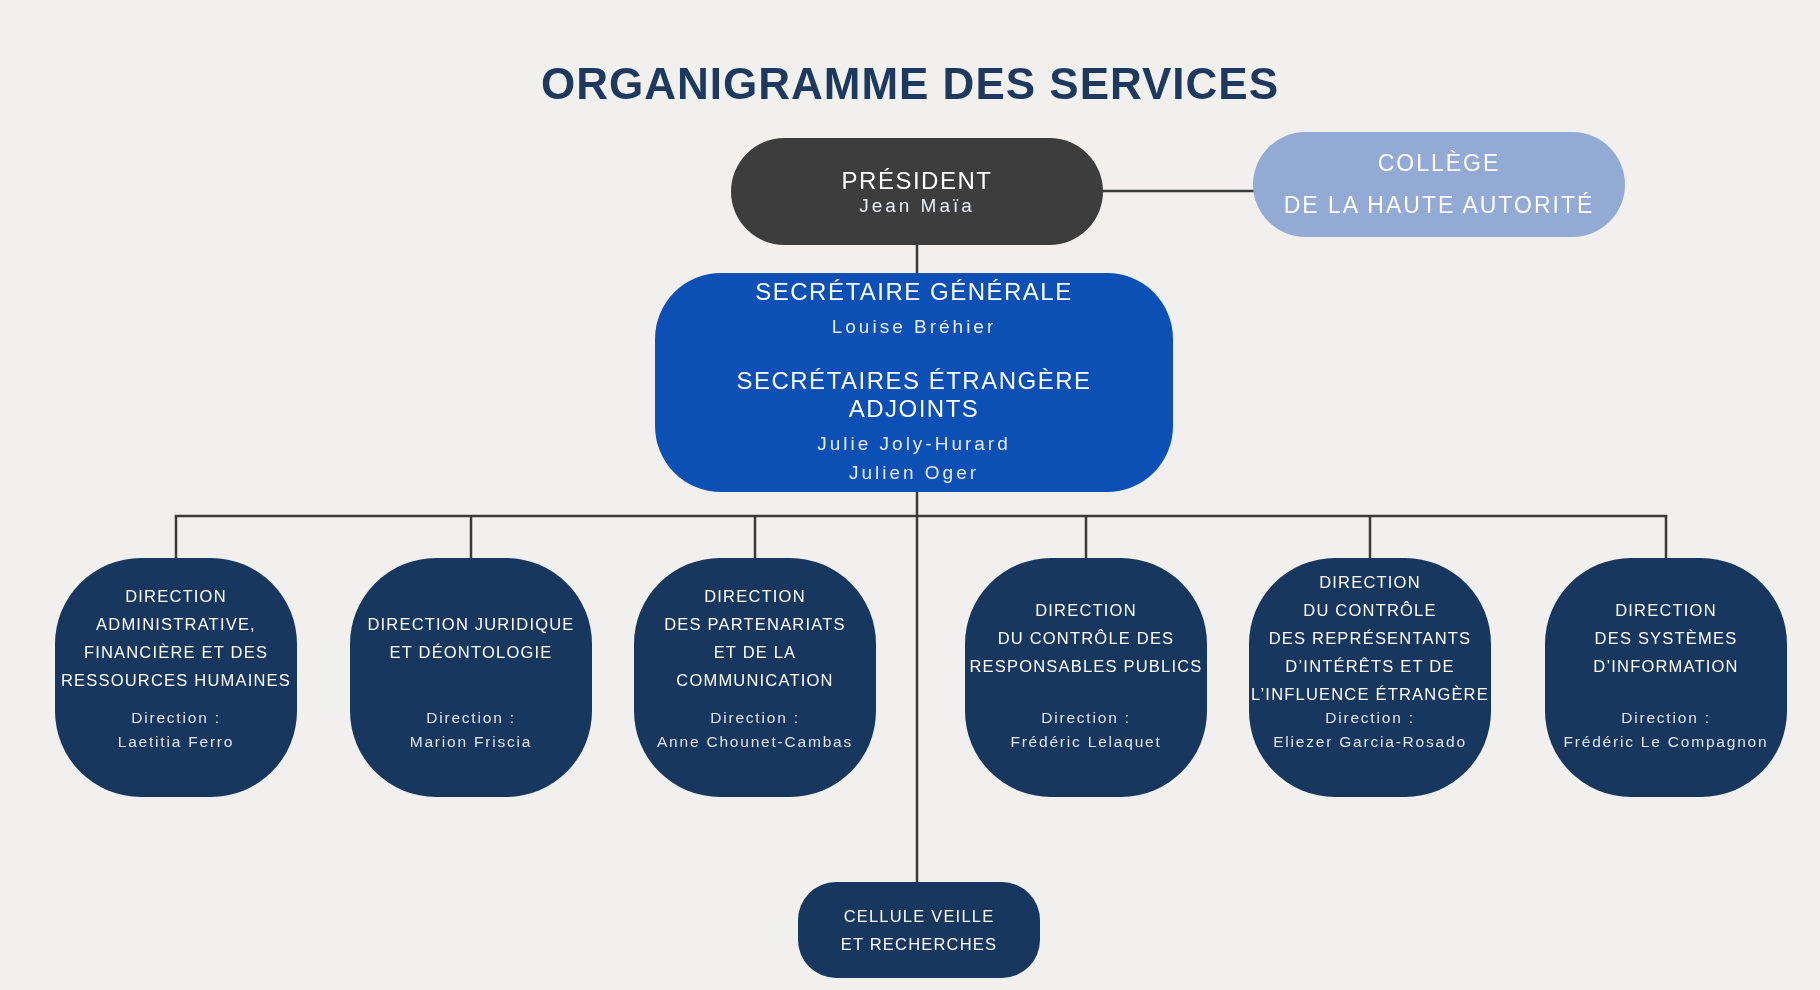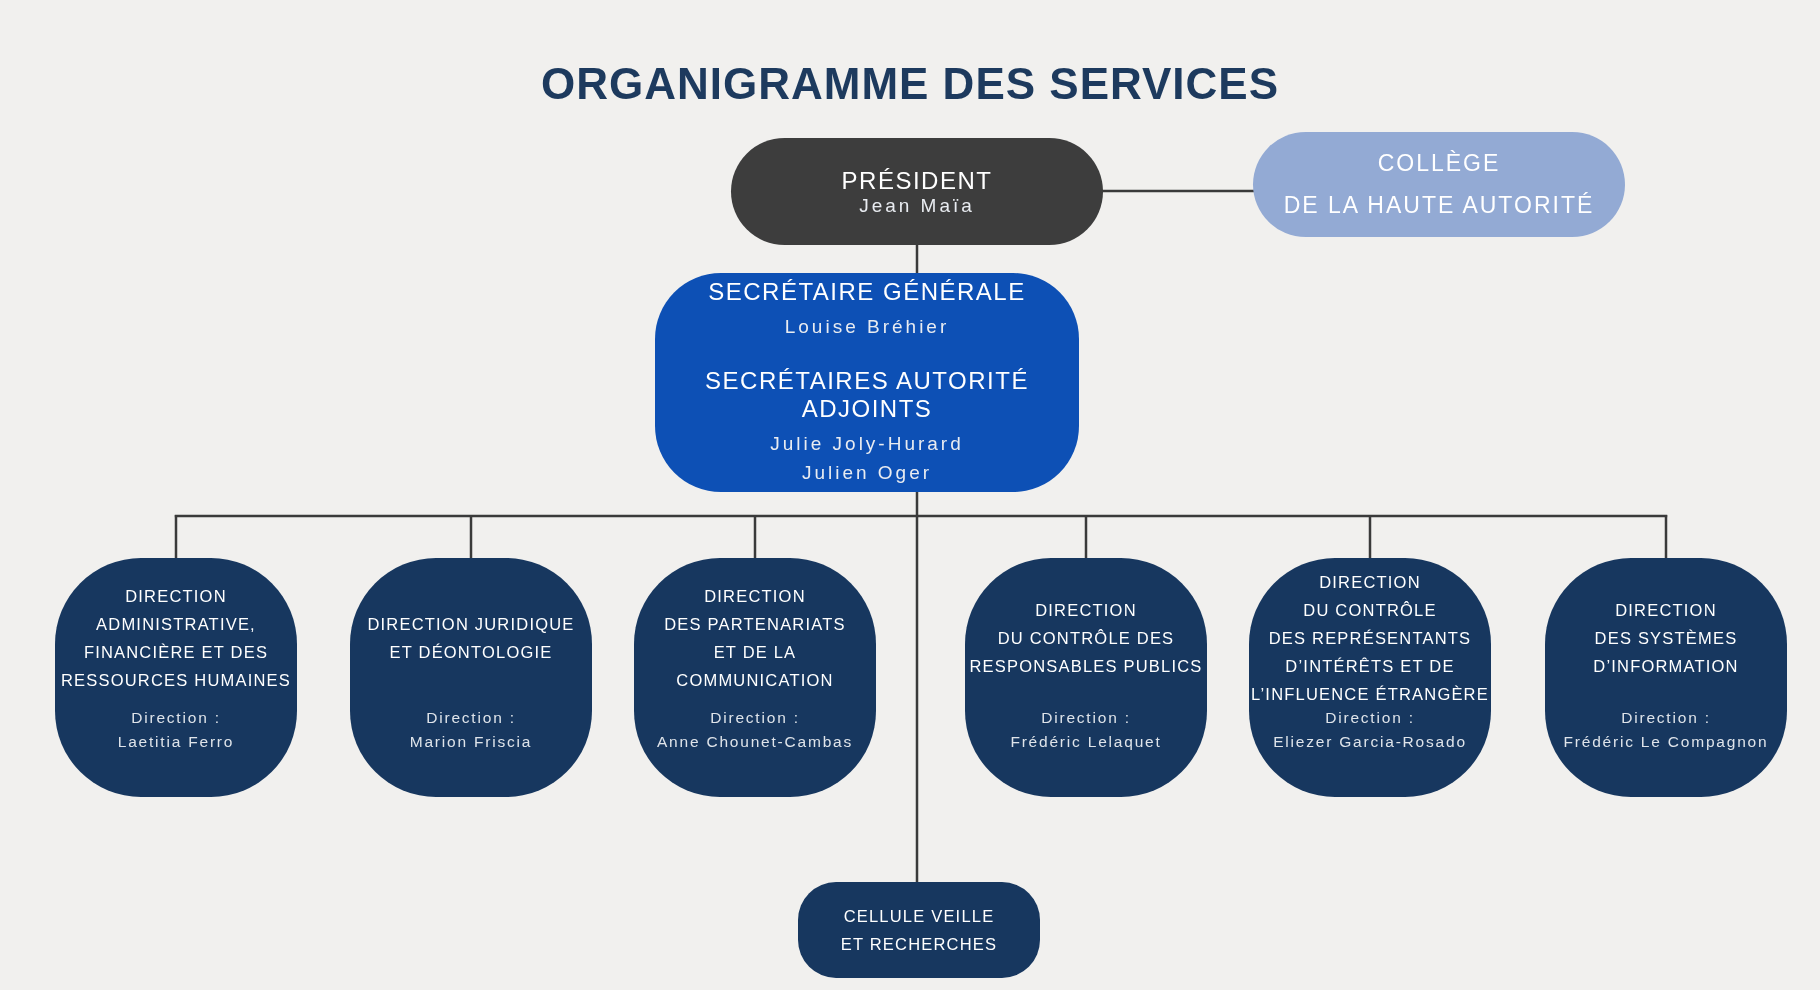--- a/index.html
+++ b/index.html
@@ -79,7 +79,7 @@
   
   .secretariat {
     left: 655px; top: 273px;
-    width: 424px; height: 219px;
+    width: 518px; height: 219px;
     border-radius: 66px;
     padding: 4px 20px;
   }

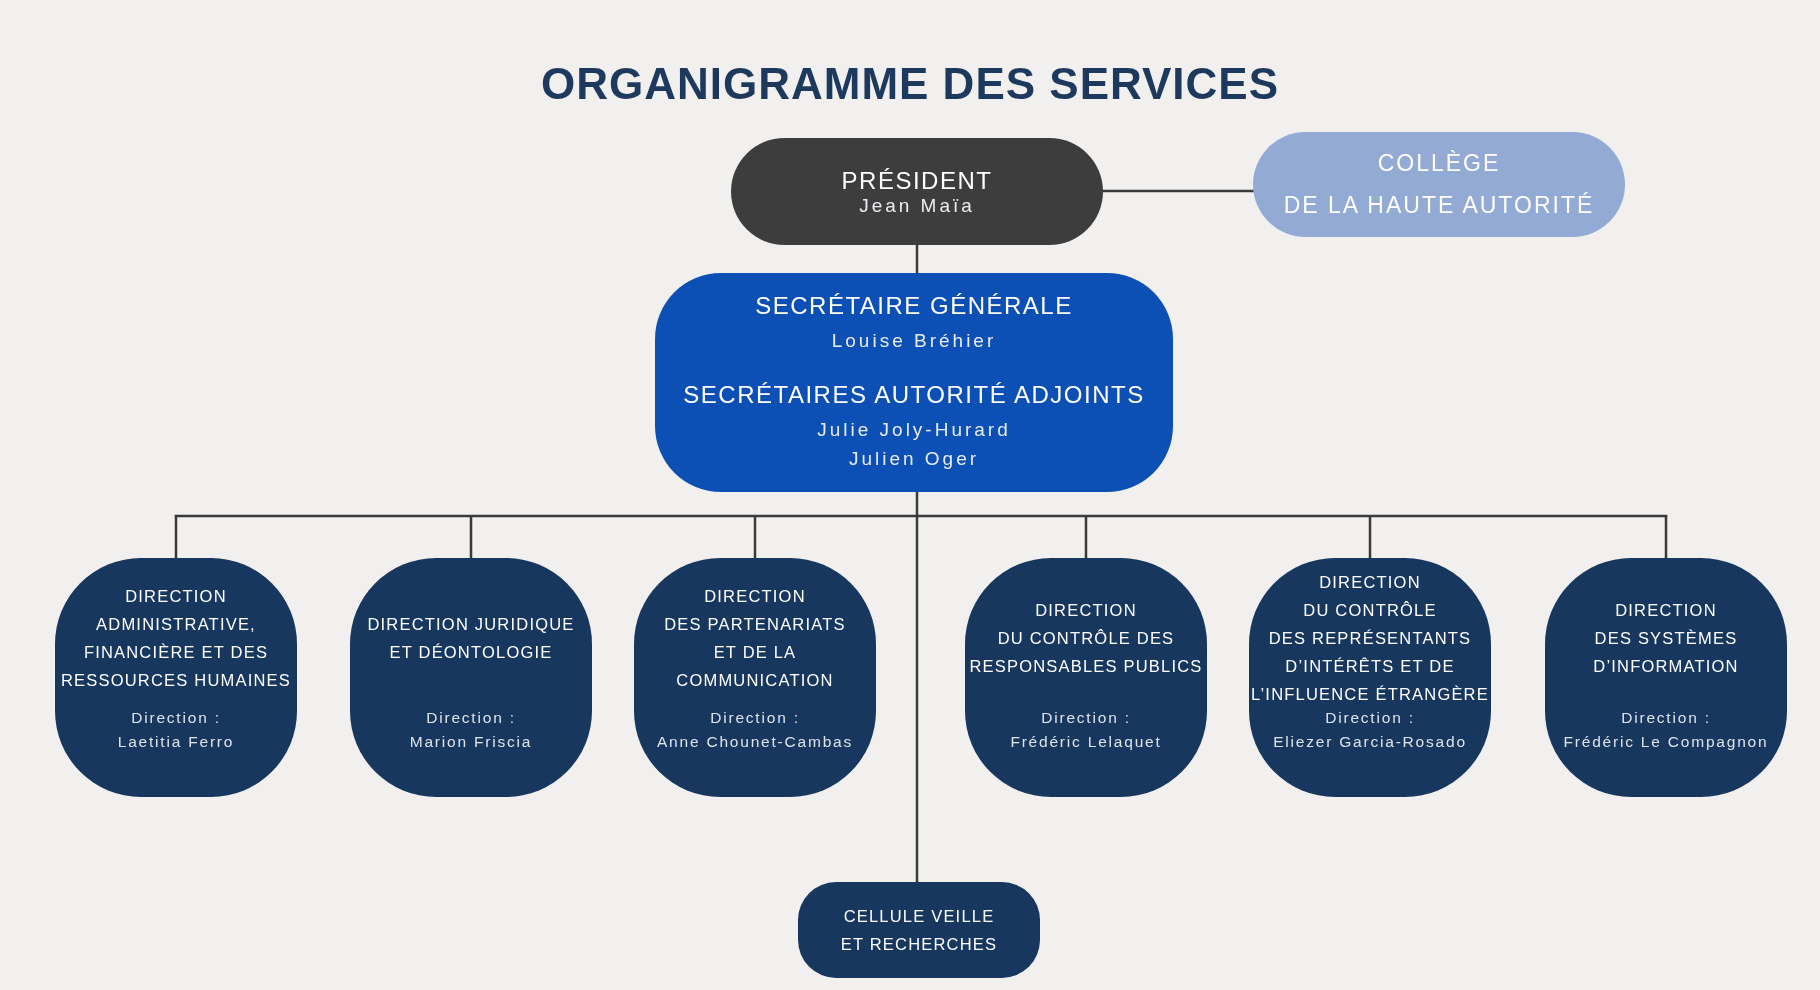--- a/index.html
+++ b/index.html
@@ -178,7 +178,7 @@
   <div class="node secretariat" style="background: rgb(13, 80, 181);">
     <div class="sec-title">SECRÉTAIRE GÉNÉRALE</div>
     <div class="sec-names">Louise Bréhier</div>
-    <div class="sec-title sec-title-2">SECRÉTAIRES AUTORITÉ ADJOINTS</div>
+    <div class="sec-title sec-title-2">SECRÉTAIRES ÉTRANGÈRE ADJOINTS</div>
     <div class="sec-names multiline">Julie Joly-Hurard
 Julien Oger</div>
   </div>

